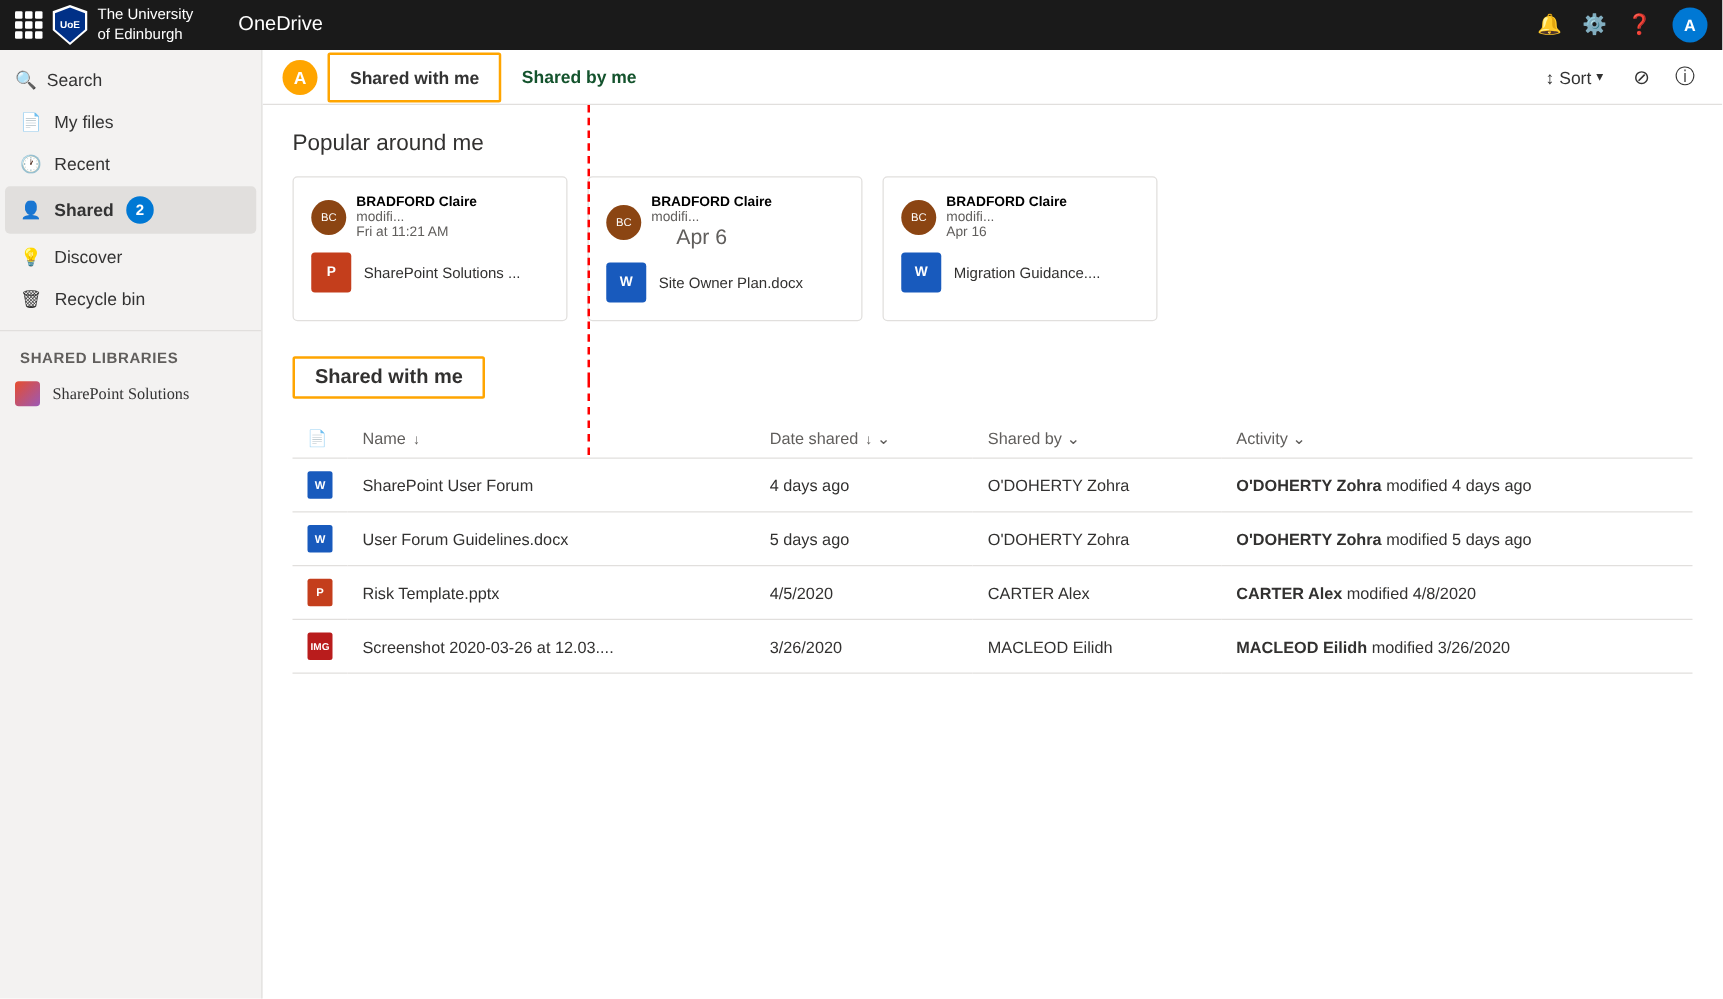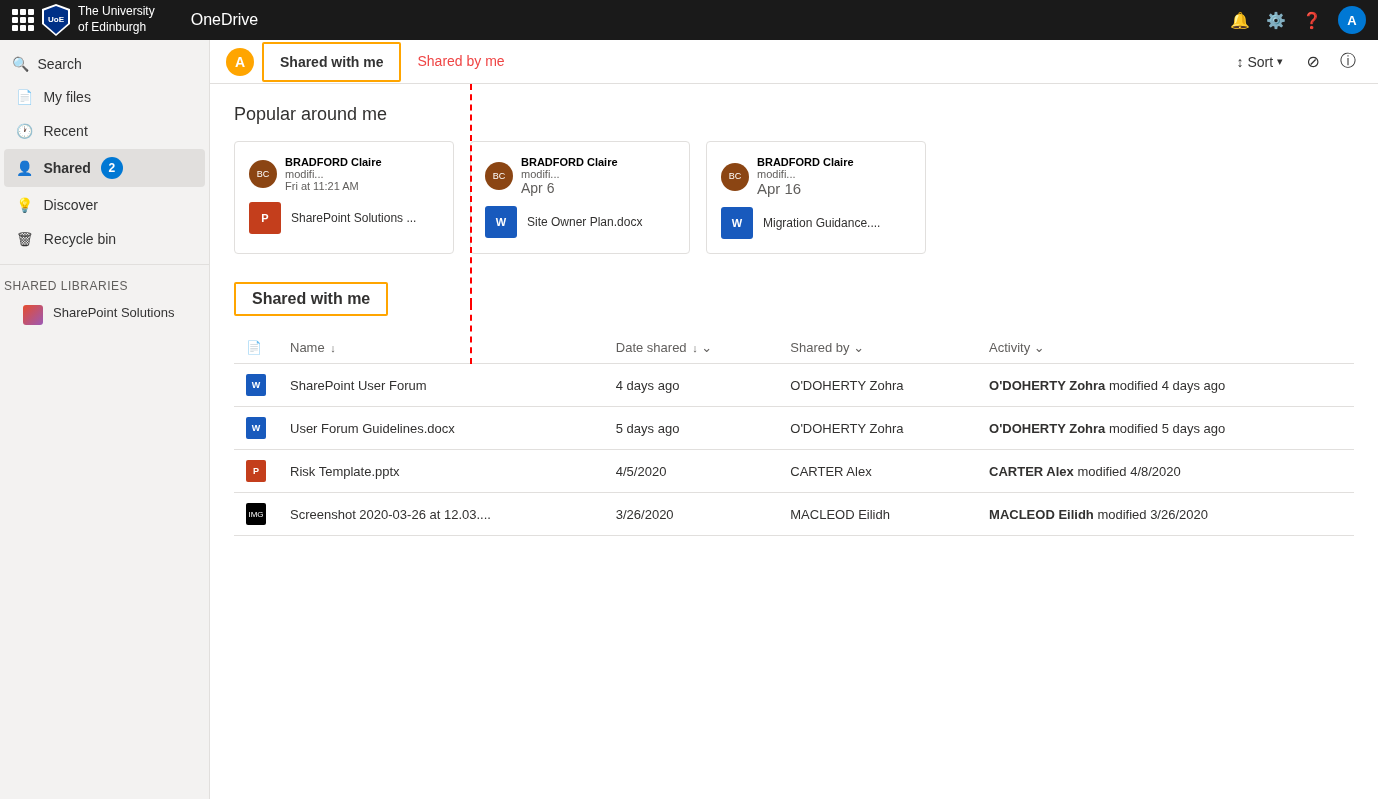--- a/index.html
+++ b/index.html
@@ -85,9 +85,10 @@
       padding: 10px 16px;
       font-size: 14px;
       cursor: pointer;
-      color: #ef4444;
+      color: #14532d;
       border-bottom: 2px solid transparent;
       margin-bottom: -1px;
+      font-weight: bold;
     }
     .sub-nav-tab.active-box {
       border: 2px solid #ffa500;

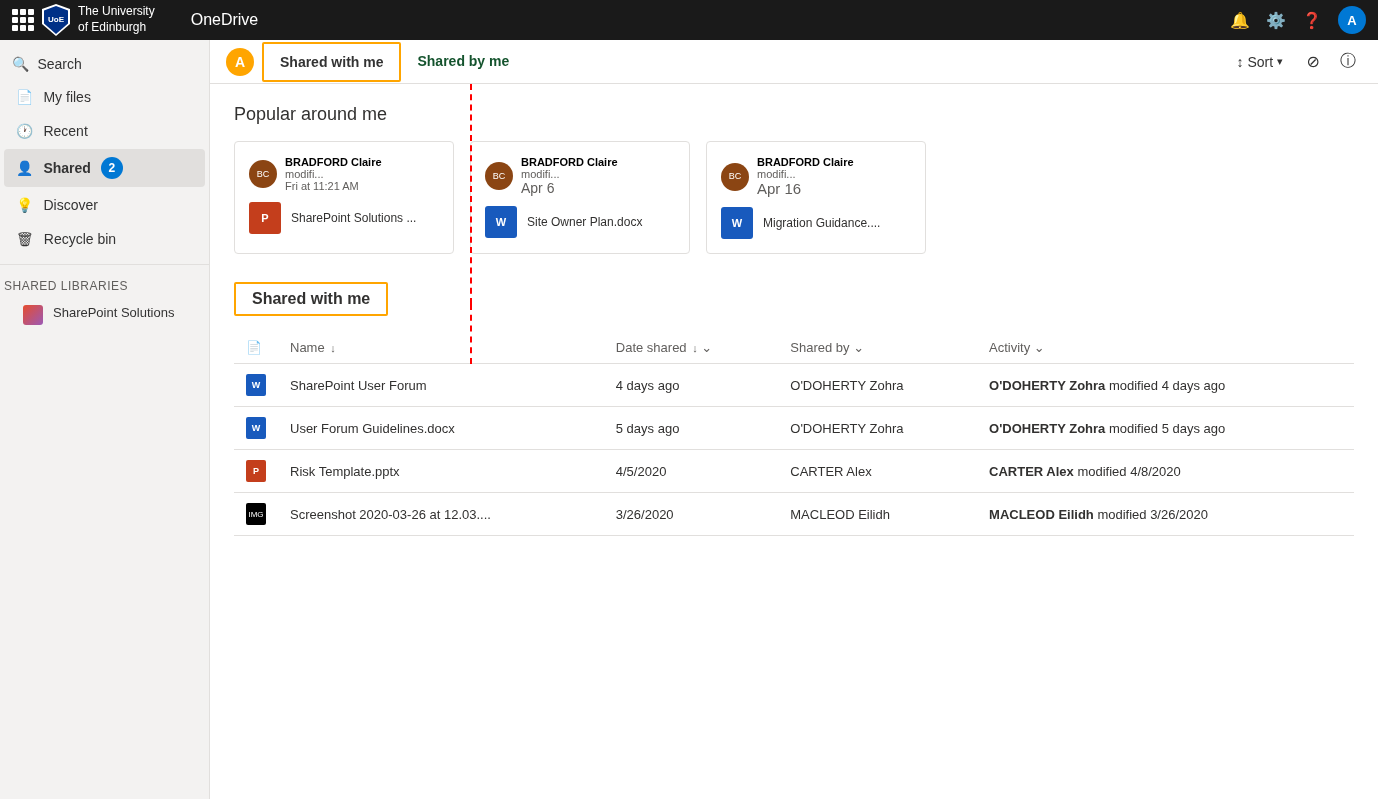--- a/index.html
+++ b/index.html
@@ -323,7 +323,7 @@
             <div>
               <div style="font-size:11px;font-weight:600;">BRADFORD Claire</div>
               <div style="font-size:11px;color:#605e5c;">modifi...</div>
-              <div style="font-size:14px;color:#605e5c;">Apr 6</div>
+              <div style="font-size:17px;color:#605e5c;margin-left:20px;">Apr 6</div>
             </div>
           </div>
           <div class="file-card-icon-row">

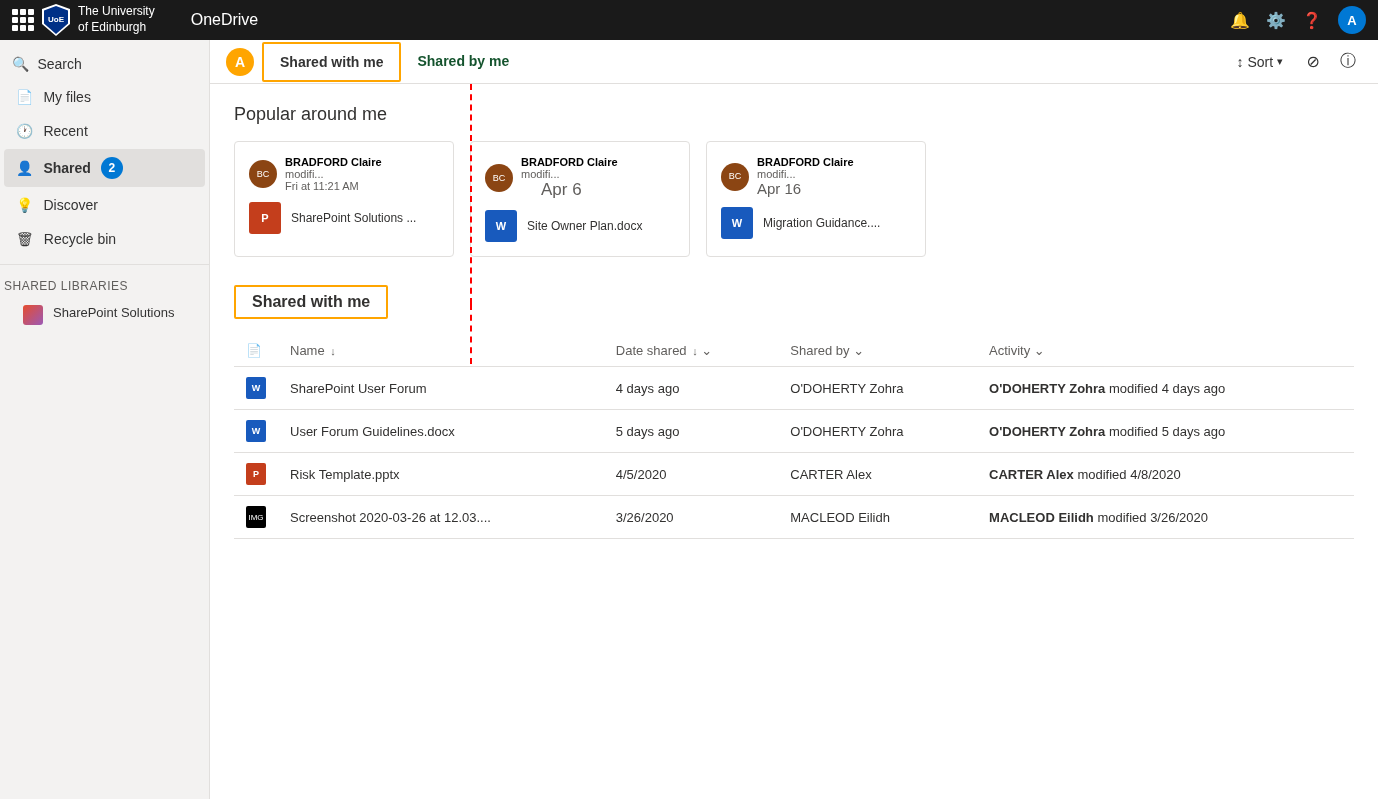--- a/index.html
+++ b/index.html
@@ -338,7 +338,7 @@
             <div>
               <div style="font-size:11px;font-weight:600;">BRADFORD Claire</div>
               <div style="font-size:11px;color:#605e5c;">modifi...</div>
-              <div style="font-size:15px;color:#605e5c;">Apr 16</div>
+              <div style="font-size:11px;color:#605e5c;">Apr 16</div>
             </div>
           </div>
           <div class="file-card-icon-row">

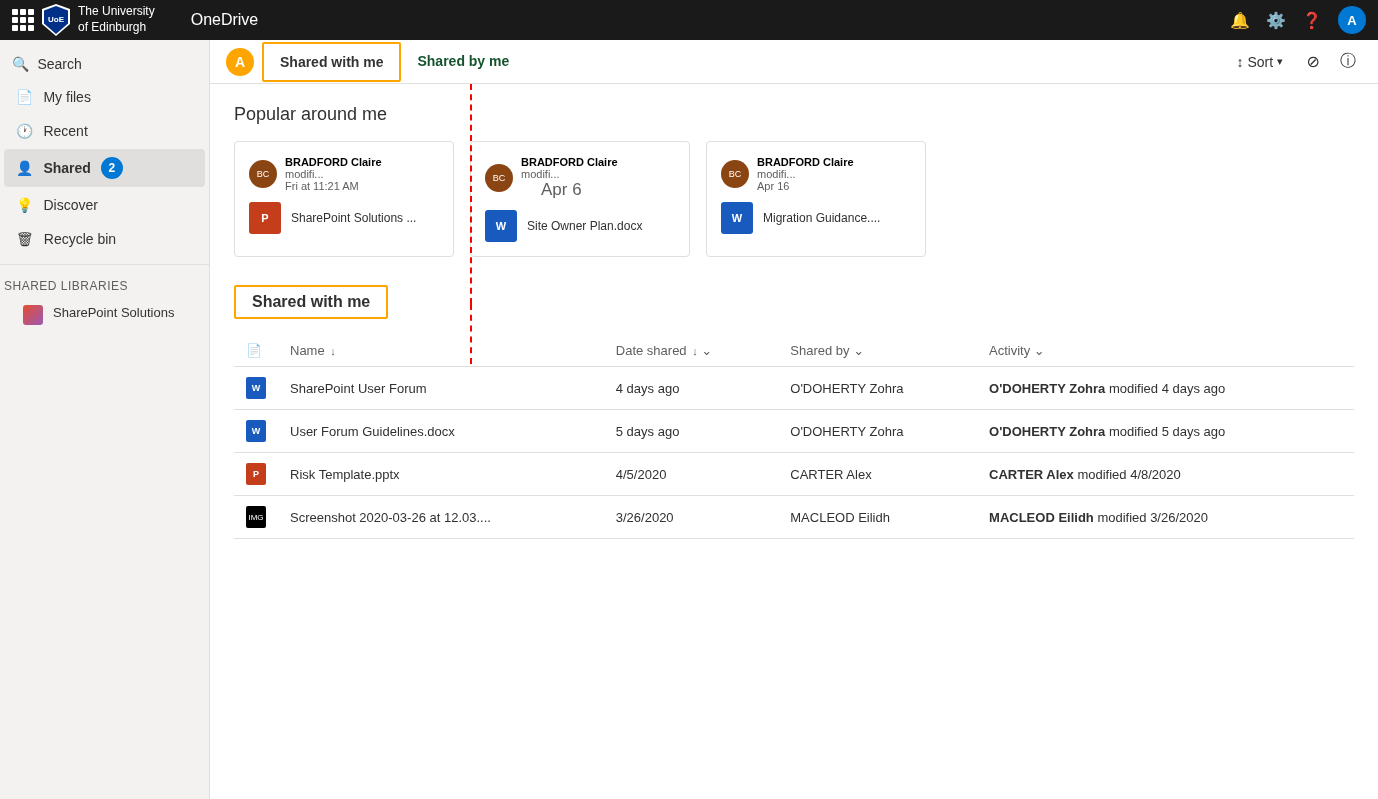--- a/index.html
+++ b/index.html
@@ -56,7 +56,7 @@
     }
     .sidebar-item.active { background: #e1dfdd; font-weight: 600; }
     .sidebar-divider { border: none; border-top: 1px solid #e1dfdd; margin: 8px 0; }
-    .sidebar-section-label { padding: 6px 4px; font-size: 12px; font-weight: 400; color: #605e5c; text-transform: uppercase; letter-spacing: 0.5px; }
+    .sidebar-section-label { padding: 6px 16px; font-size: 12px; font-weight: 700; color: #605e5c; text-transform: uppercase; letter-spacing: 0.5px; }
     .sidebar-library-item {
       display: flex;
       gap: 10px;

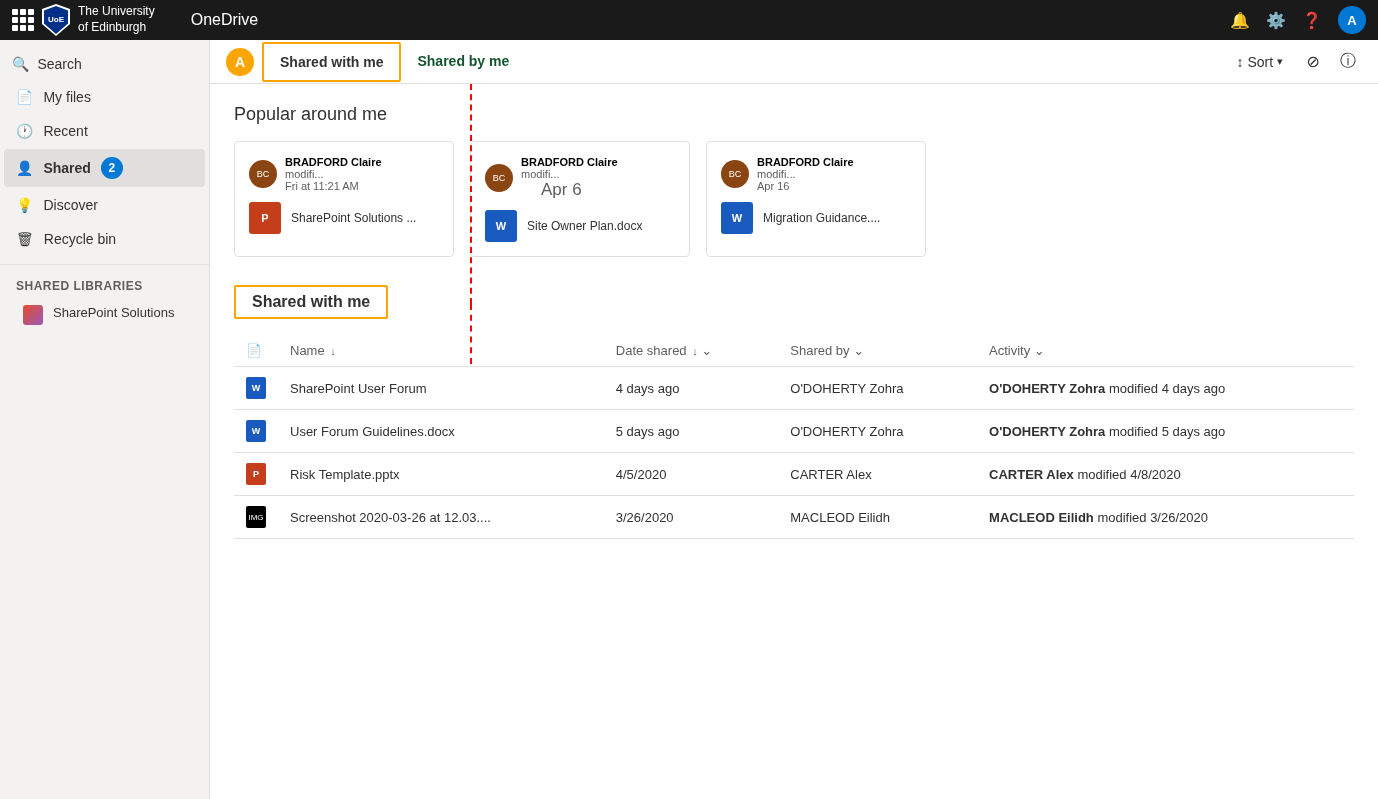--- a/index.html
+++ b/index.html
@@ -59,11 +59,13 @@
     .sidebar-section-label { padding: 6px 16px; font-size: 12px; font-weight: 700; color: #605e5c; text-transform: uppercase; letter-spacing: 0.5px; }
     .sidebar-library-item {
       display: flex;
+      align-items: center;
       gap: 10px;
-      padding: 6px 23px;
+      padding: 6px 12px;
       cursor: pointer;
       font-size: 13px;
       color: #333;
+      font-family: Liberation Serif, serif;
     }
     .sidebar-link { padding: 6px 12px; font-size: 13px; color: #0078d4; cursor: pointer; text-decoration: none; display: block; }
     .sidebar-bottom { margin-top: auto; padding-bottom: 8px; }

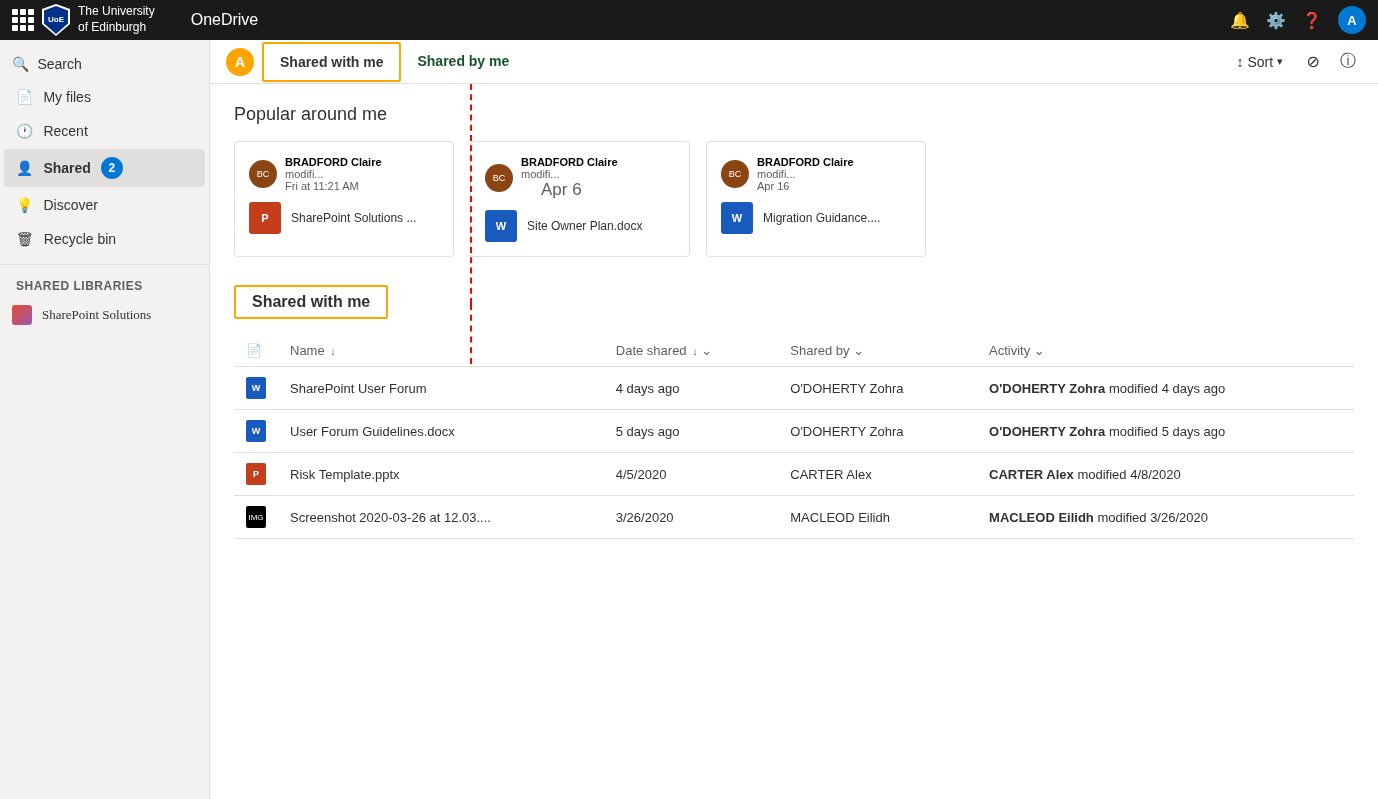--- a/index.html
+++ b/index.html
@@ -163,7 +163,7 @@
     .file-row-icon { display: flex; align-items: center; justify-content: center; }
     .small-word { width: 20px; height: 22px; background: #185abd; border-radius: 2px; display: flex; align-items: center; justify-content: center; color: #fff; font-size: 9px; font-weight: 700; }
     .small-ppt { width: 20px; height: 22px; background: #c43e1c; border-radius: 2px; display: flex; align-items: center; justify-content: center; color: #fff; font-size: 9px; font-weight: 700; }
-    .small-img { width: 20px; height: 22px; background: #000000; border-radius: 2px; display: flex; align-items: center; justify-content: center; color: #fff; font-size: 9px; font-weight: 400; }
+    .small-img { width: 20px; height: 22px; background: #b91c1c; border-radius: 2px; display: flex; align-items: center; justify-content: center; color: #fff; font-size: 9px; font-weight: 700; }
     .bold-name { font-weight: 600; }
     .sort-arrow { font-size: 11px; margin-left: 2px; }
 

